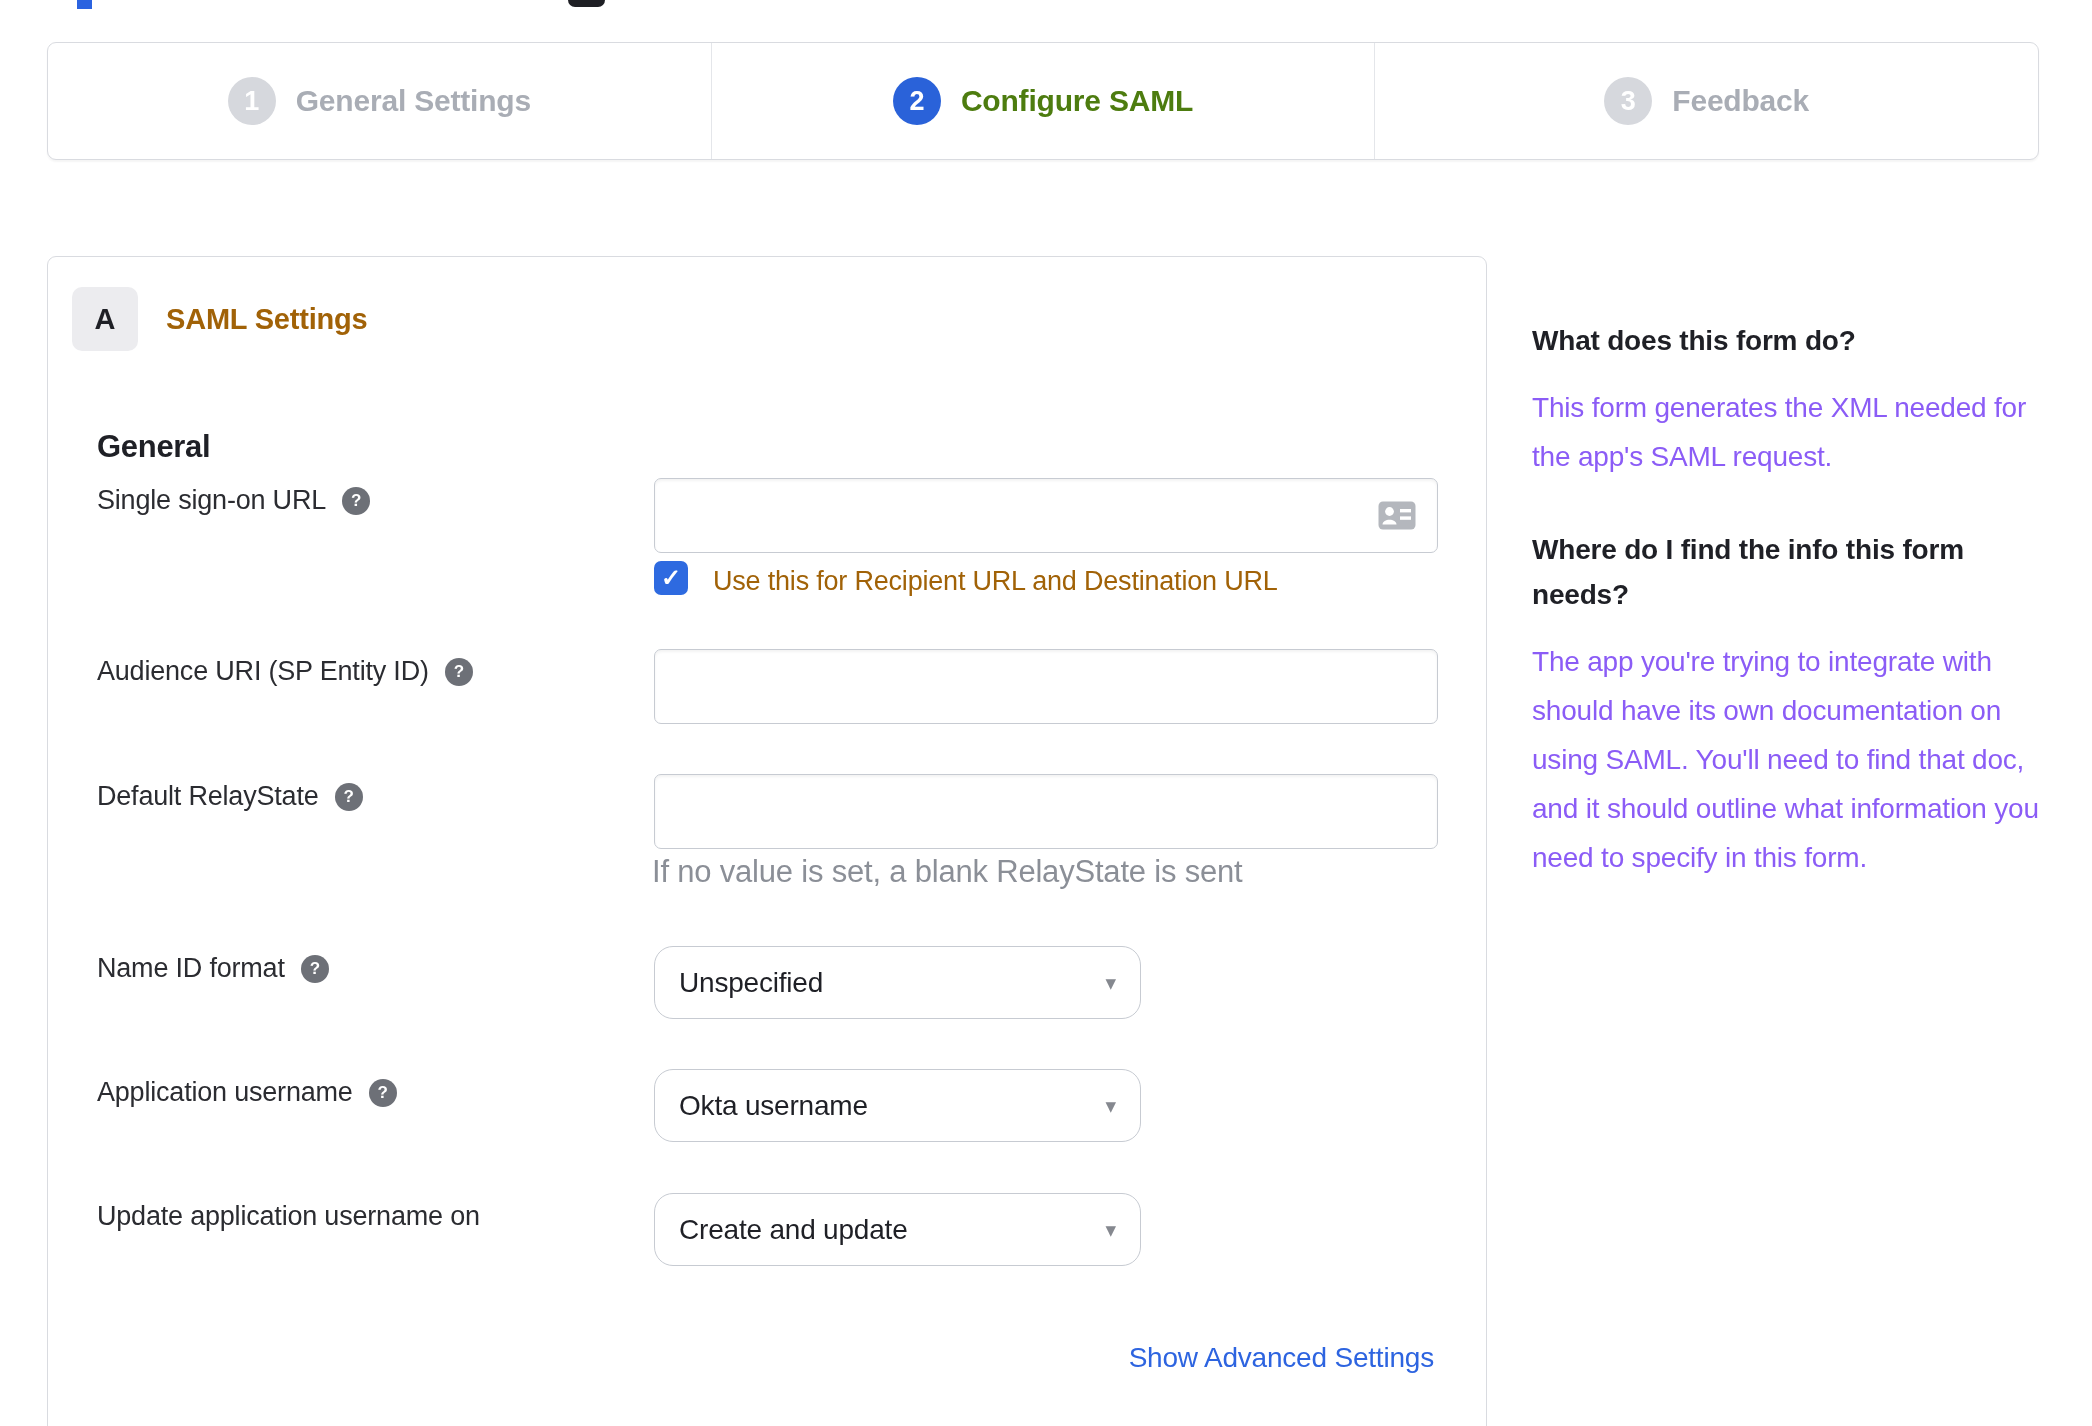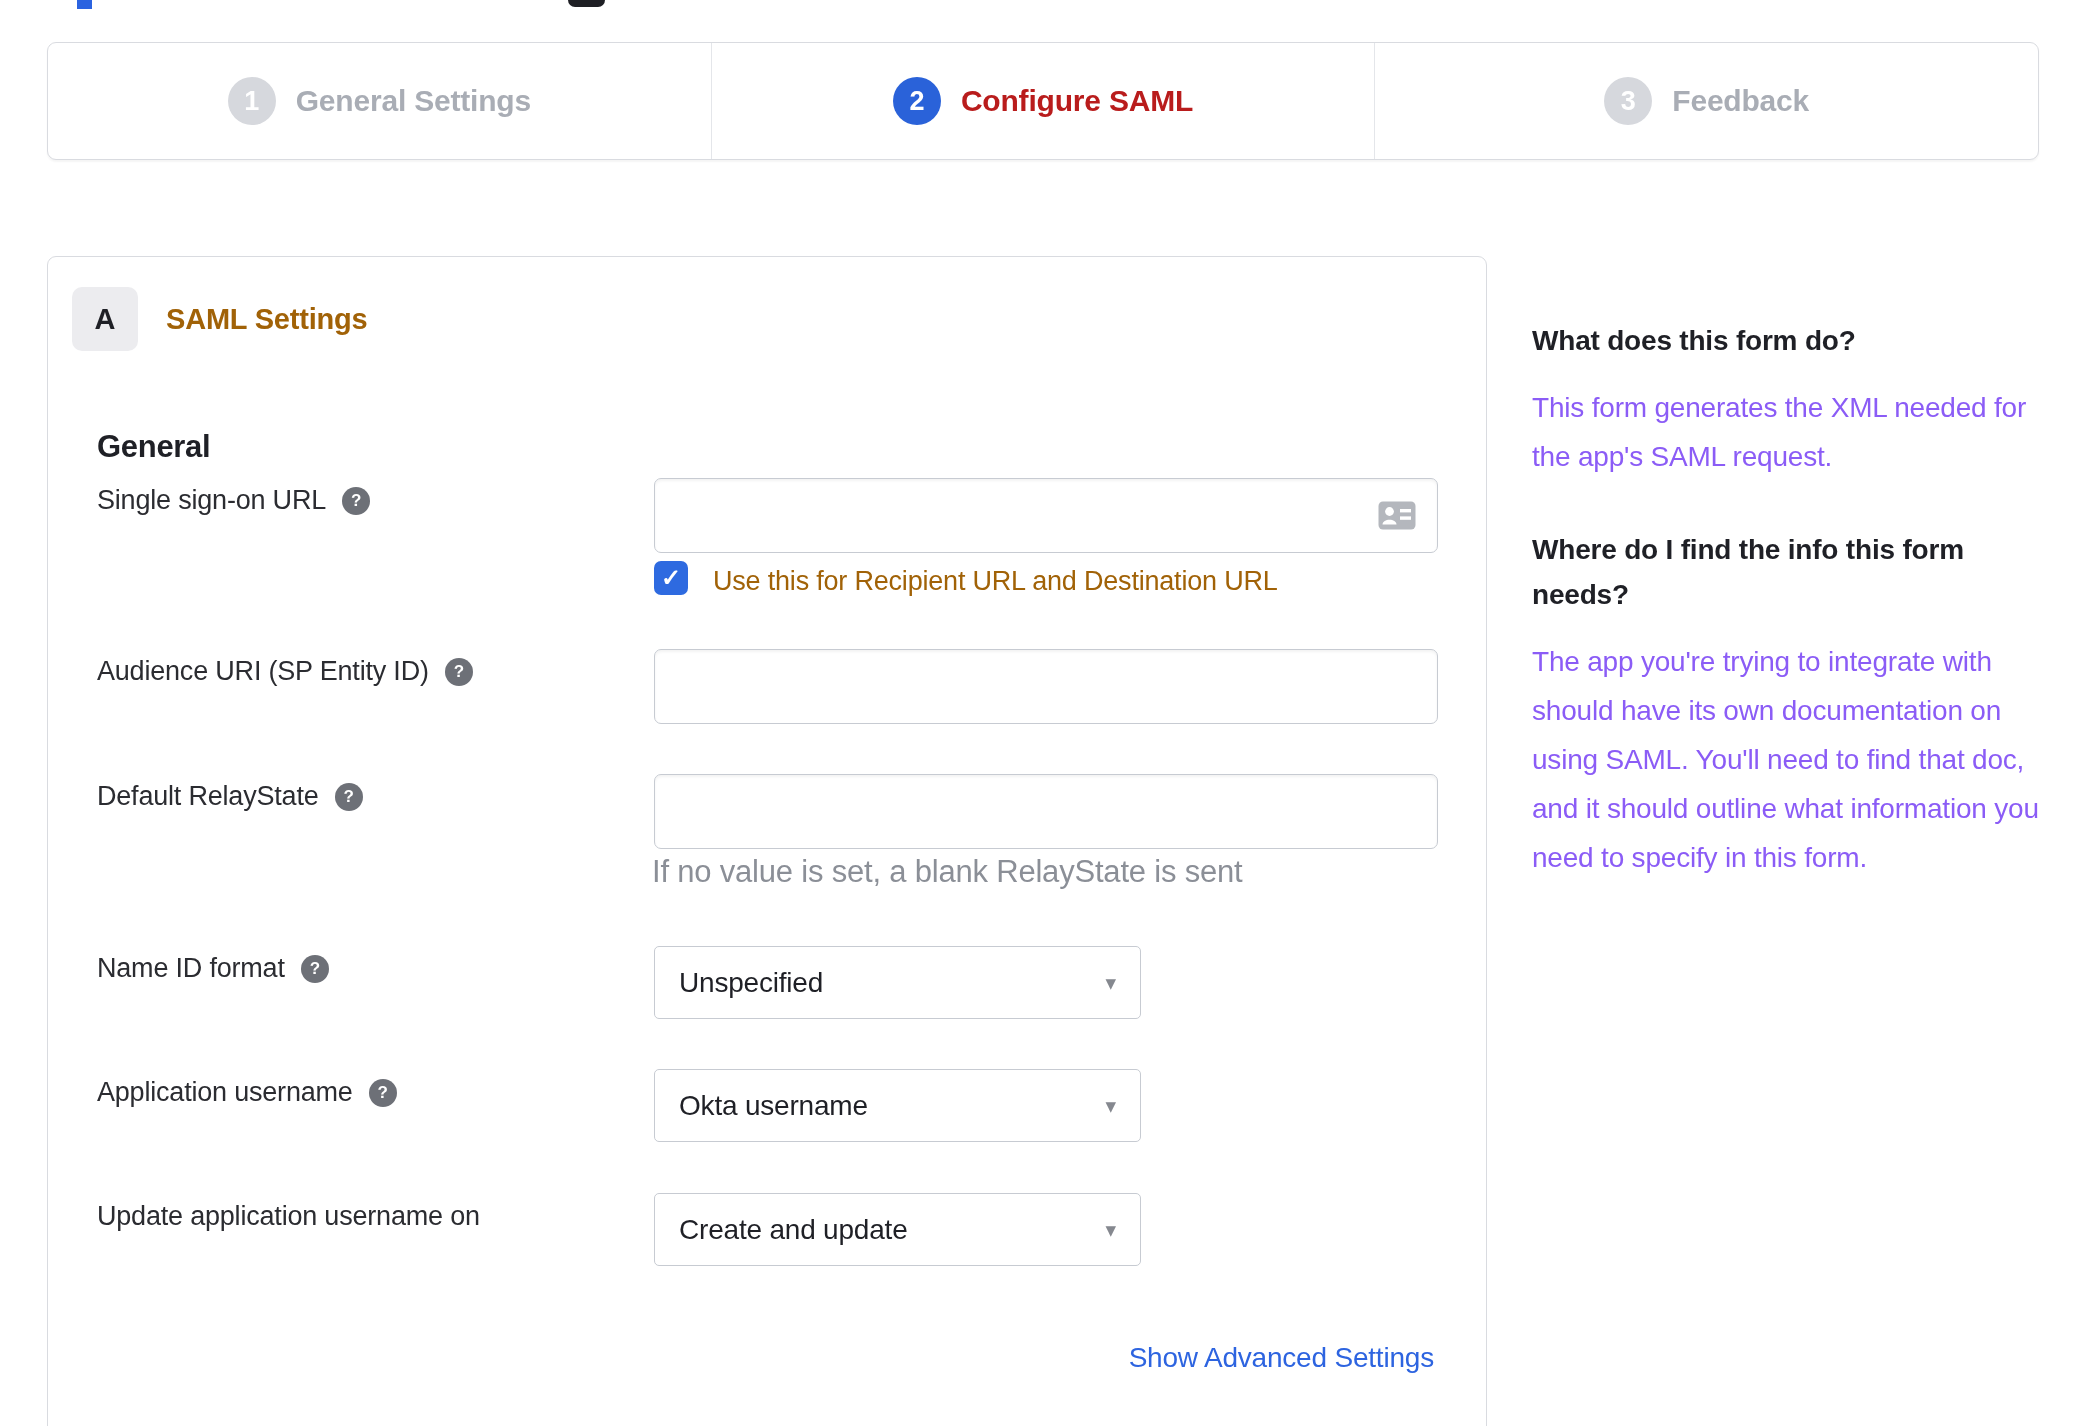--- a/index.html
+++ b/index.html
@@ -21,7 +21,7 @@
                  font-size:27px; font-weight:bold; flex:0 0 auto; }
   .step.active .step-circle { background:#2a62d9; }
   .step-label { font-size:30px; font-weight:bold; color:#a9adb5; letter-spacing:-0.2px; }
-  .step.active .step-label { color:#b91c1c; }
+  .step.active .step-label { color:#4d7c0f; }
 
   
   .panel { position:absolute; left:47px; top:256px; width:1440px; height:1400px;

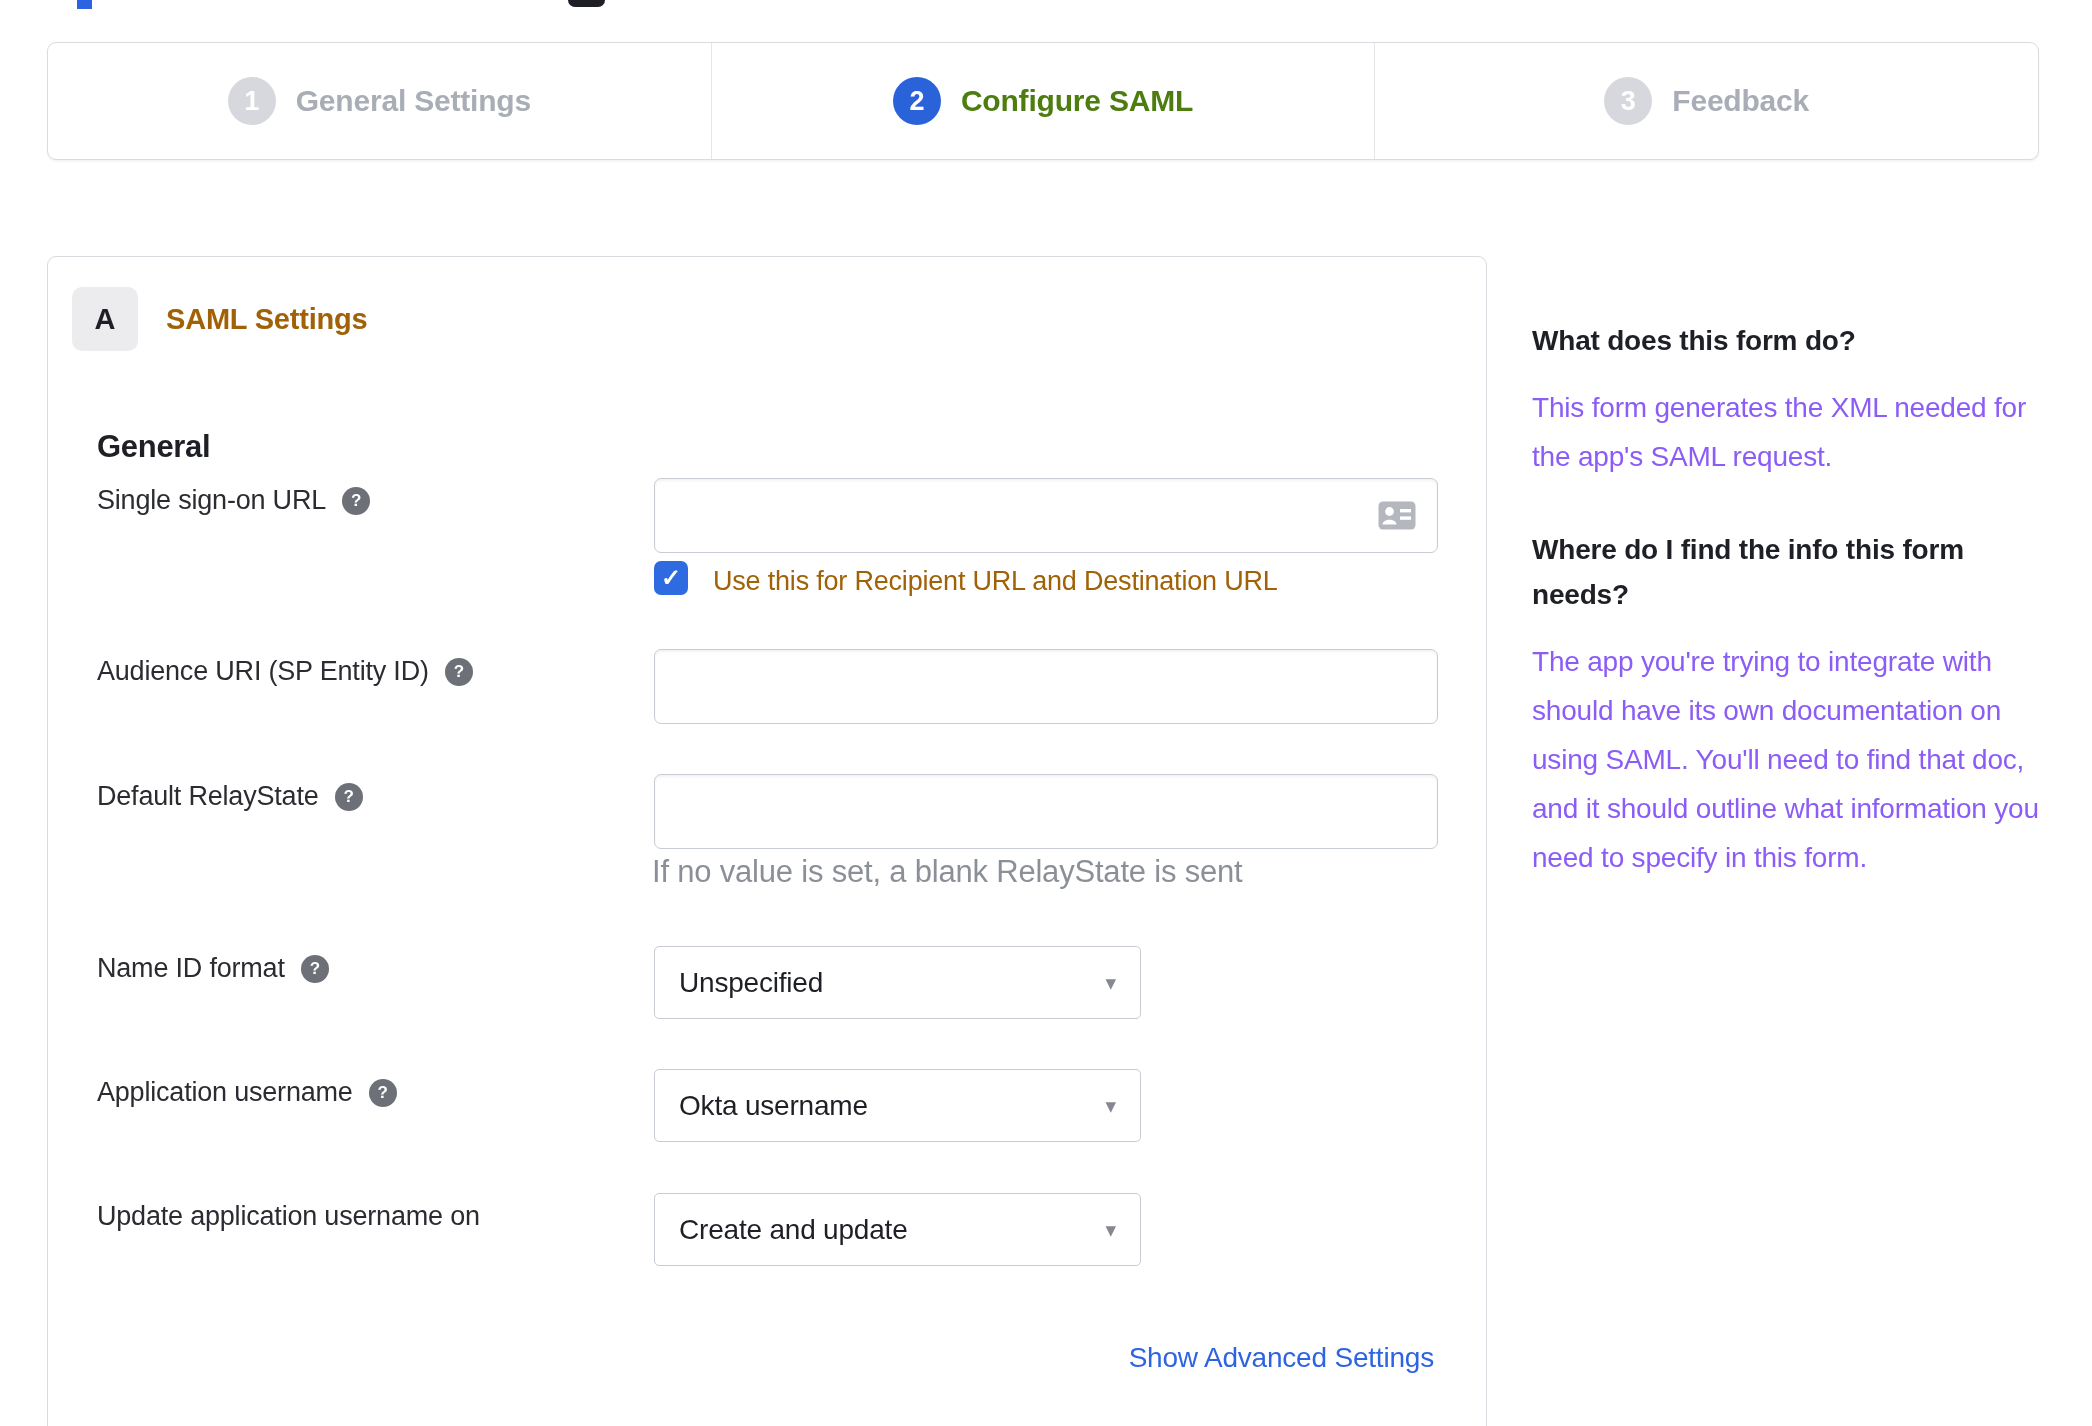--- a/index.html
+++ b/index.html
@@ -52,7 +52,7 @@
   .helper-text { position:absolute; left:604px; font-size:31px; color:#8b8f97; letter-spacing:-0.2px; }
 
   .select { position:absolute; left:606px; width:487px; height:73px; box-sizing:border-box;
-            border:1px solid #c7cbd2; border-radius:5px; background:#fff; cursor:pointer;
+            border:1px solid #c7cbd2; border-radius:19px; background:#fff; cursor:pointer;
             display:flex; align-items:center; padding:2px 24px; }
   .select-value { font-size:28px; color:#1f2026; letter-spacing:-0.2px; }
   .select-arrow { position:absolute; right:24px; top:50%; transform:translateY(-52%);

